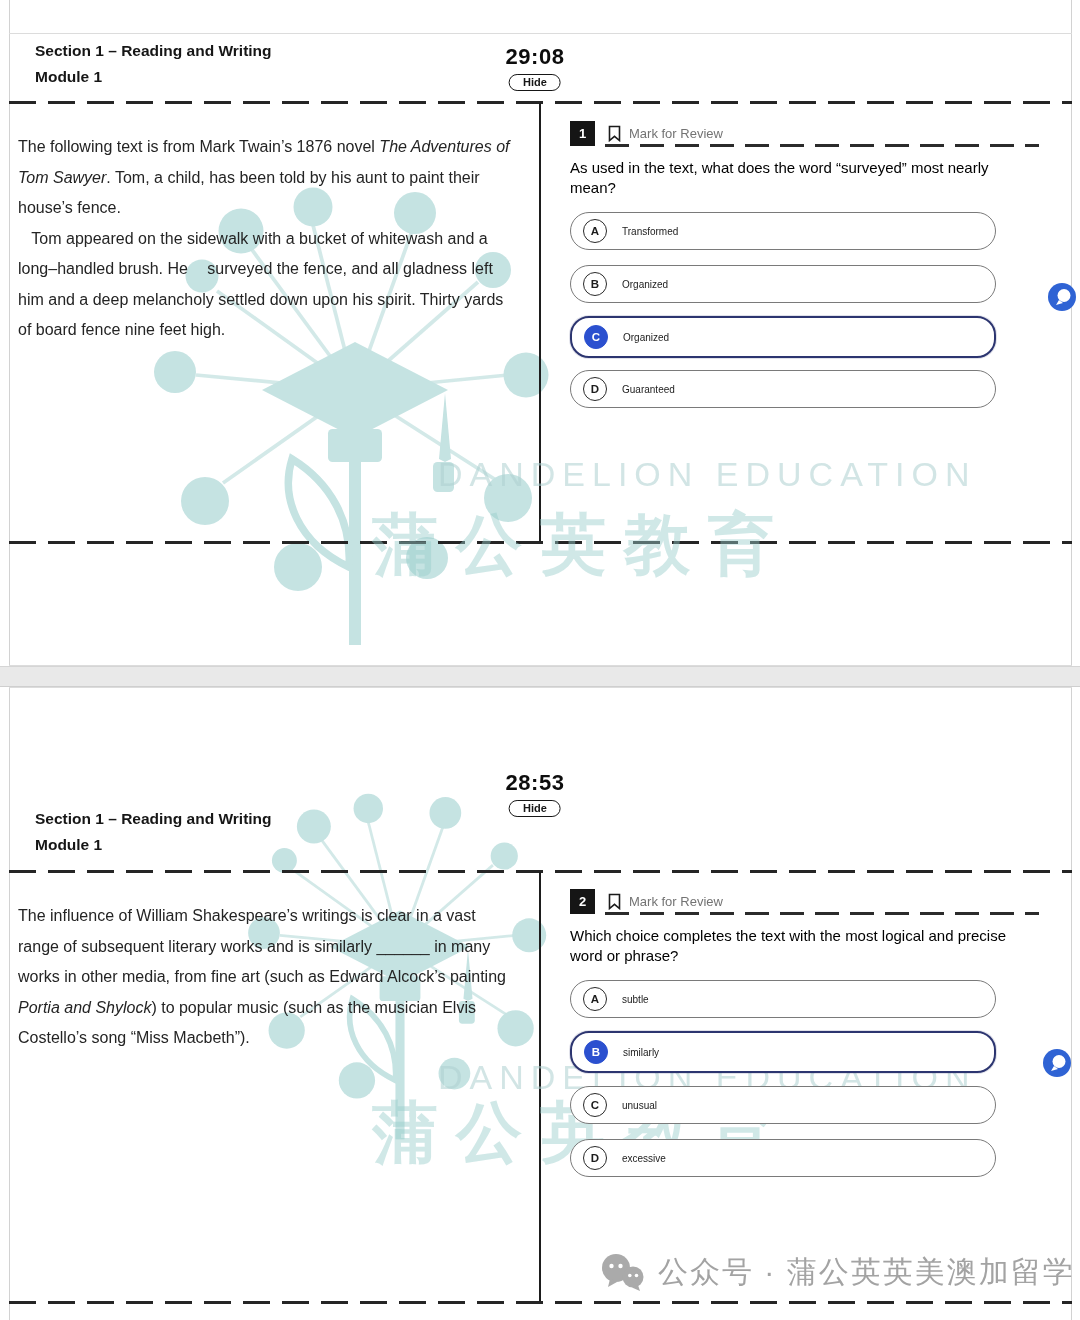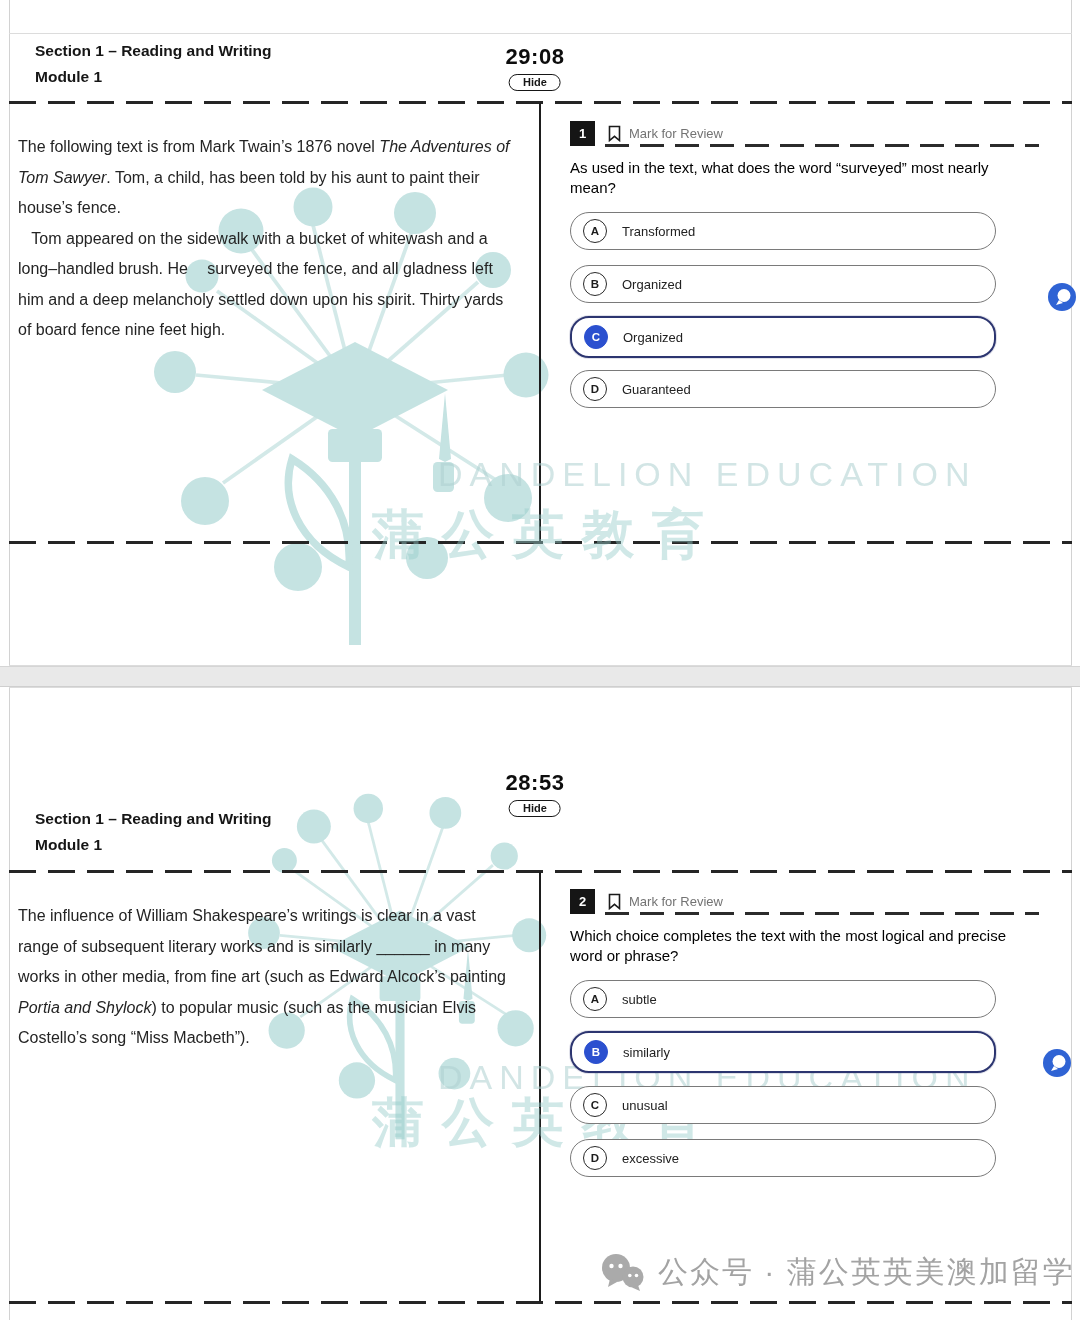--- a/index.html
+++ b/index.html
@@ -56,7 +56,7 @@
   .letter { width:24px; height:24px; border:1.9px solid #2a2a2a; border-radius:50%;
     display:flex; align-items:center; justify-content:center; font-size:11.5px; font-weight:bold; color:#1c1c1c; flex:0 0 auto; }
   .letter--selected { background:#2b50cf; border-color:#2b50cf; color:#fff; }
-  .opt-text { margin-left:15px; font-size:13px; color:#222; }
+  .opt-text { margin-left:15px; font-size:10px; color:#222; }
 
   
   .float-btn { position:absolute; width:30px; height:30px; z-index:4; cursor:pointer; }

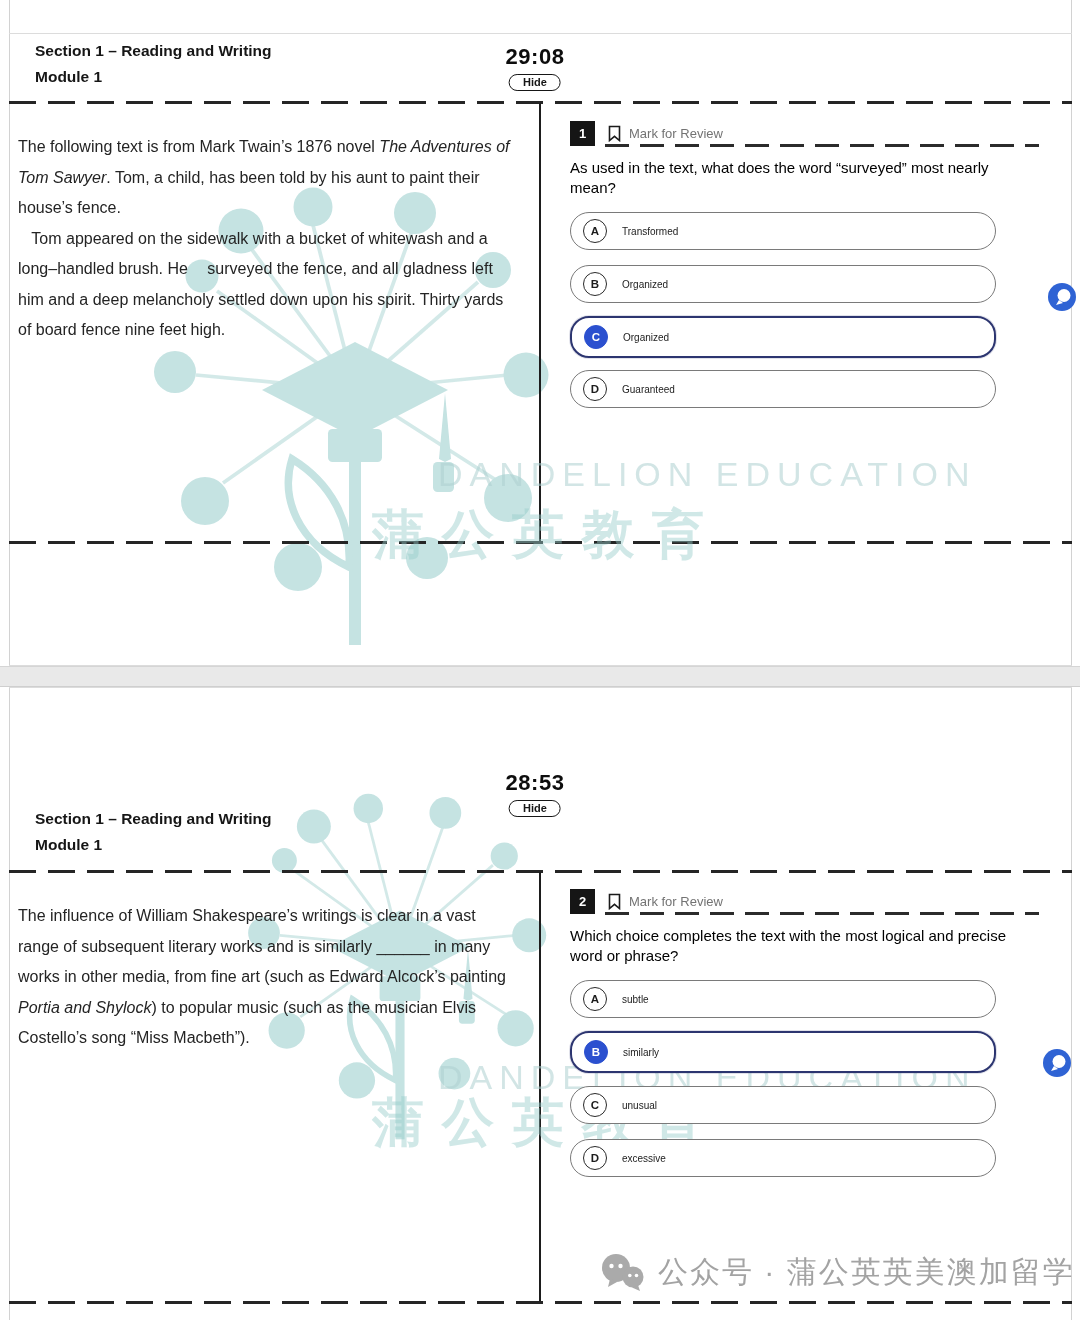--- a/index.html
+++ b/index.html
@@ -65,7 +65,7 @@
   .wm-logo { position:absolute; z-index:1; opacity:.9; }
   .wm-en { position:absolute; z-index:3; font-size:34px; letter-spacing:7px; color:rgba(173,208,207,.55);
     font-weight:normal; white-space:nowrap; pointer-events:none; }
-  .wm-cn { position:absolute; z-index:3; font-size:52px; font-weight:bold; letter-spacing:18px;
+  .wm-cn { position:absolute; z-index:3; font-size:66px; font-weight:bold; letter-spacing:18px;
     color:rgba(150,204,201,.45); white-space:nowrap; pointer-events:none; }
   .wm-wechat { position:absolute; z-index:4; display:flex; align-items:center; color:#a3a3a3;
     font-size:30px; letter-spacing:2px; pointer-events:none; }

